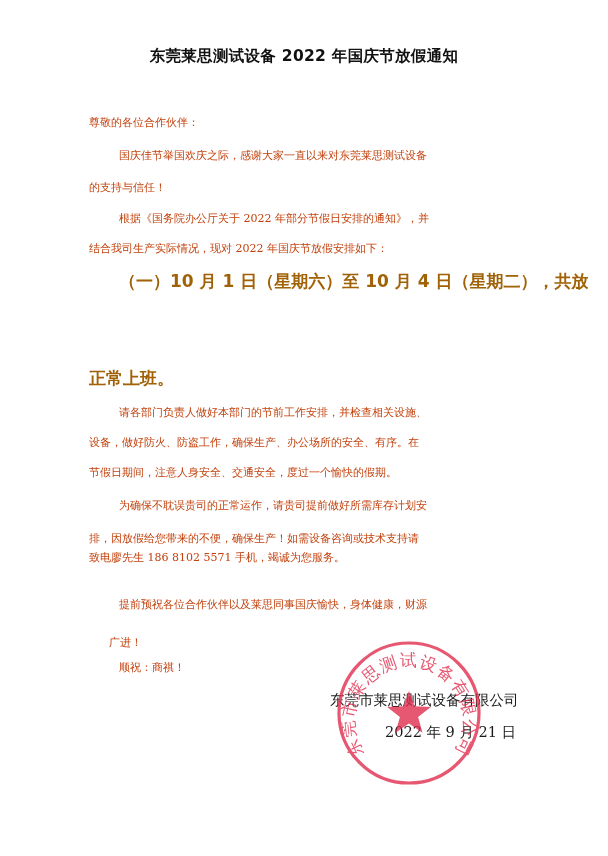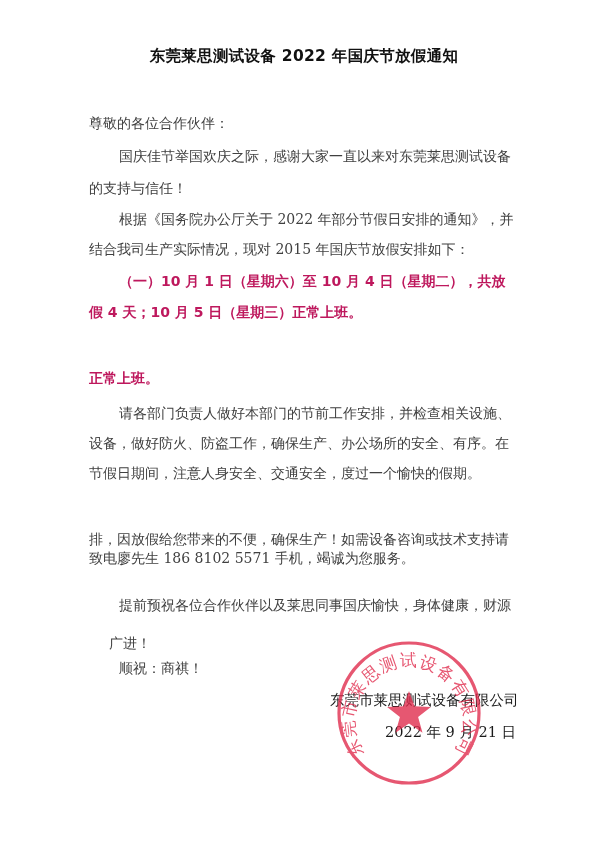--- a/index.html
+++ b/index.html
@@ -36,10 +36,10 @@
     .line {
       position: absolute;
       left: 89px;
-      font-size: 14px;
+      font-size: 11px;
       white-space: nowrap;
       line-height: 20px;
-      color: #404040;
+      color: #c2410c;
     }
     .indent { left: 119px; }
     .red {

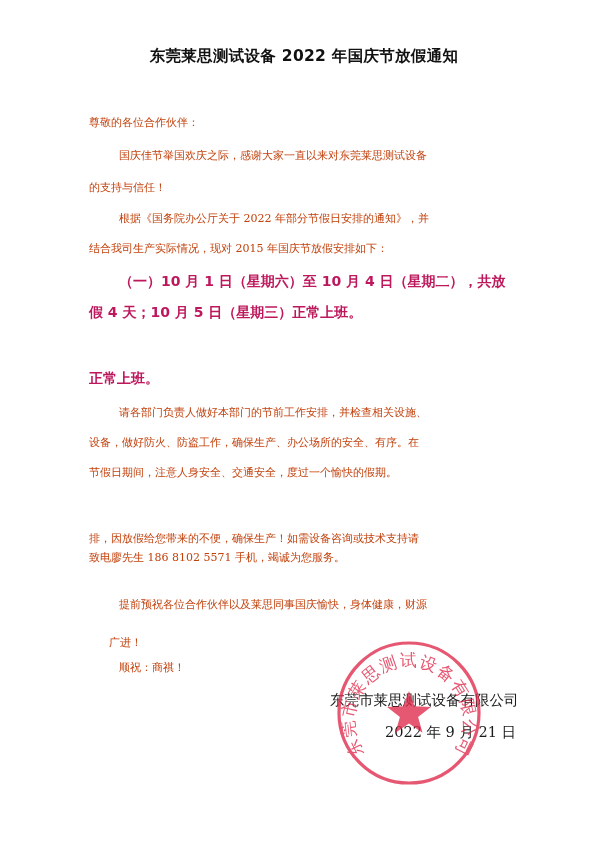--- a/index.html
+++ b/index.html
@@ -80,7 +80,7 @@
   <div class="line" style="top:178px;">的支持与信任！</div>
 
   <div class="line indent" style="top:209px;">根据《国务院办公厅关于 2022 年部分节假日安排的通知》，并</div>
-  <div class="line" style="top:239px;">结合我司生产实际情况，现对 2015 年国庆节放假安排如下：</div>
+  <div class="line" style="top:239px;">结合我司生产实际情况，现对 2022 年国庆节放假安排如下：</div>
 
   <div class="line indent red" style="top:271px;">（一）10 月 1 日（星期六）至 10 月 4 日（星期二），共放</div>
   <div class="line red" style="top:302px;">假 4 天；10 月 5 日（星期三）正常上班。</div>

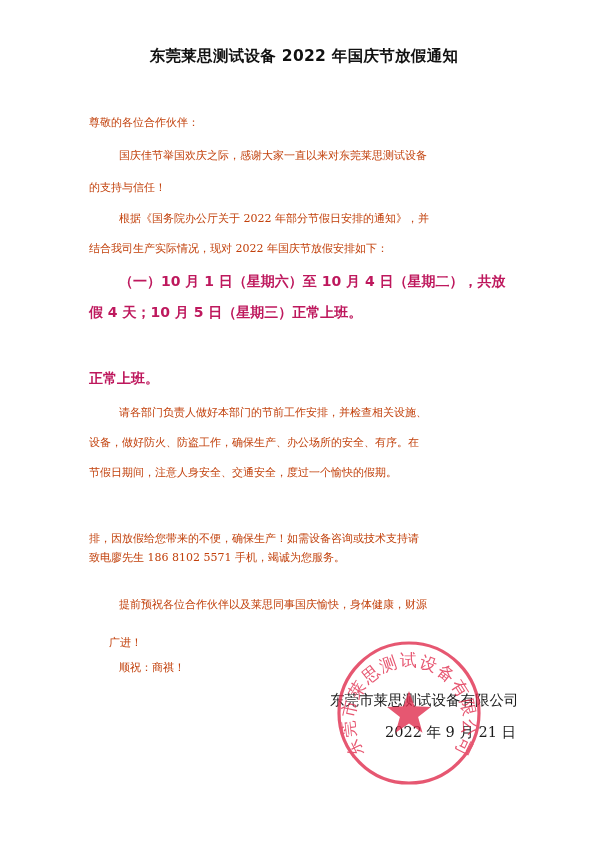--- a/index.html
+++ b/index.html
@@ -43,10 +43,10 @@
     }
     .indent { left: 119px; }
     .red {
-      color: #be185d;
+      color: #a16207;
       font-weight: bold;
       font-family: "DejaVu Sans", "Liberation Sans", sans-serif;
-      font-size: 14px;
+      font-size: 17px;
     }
     .sig {
       position: absolute;

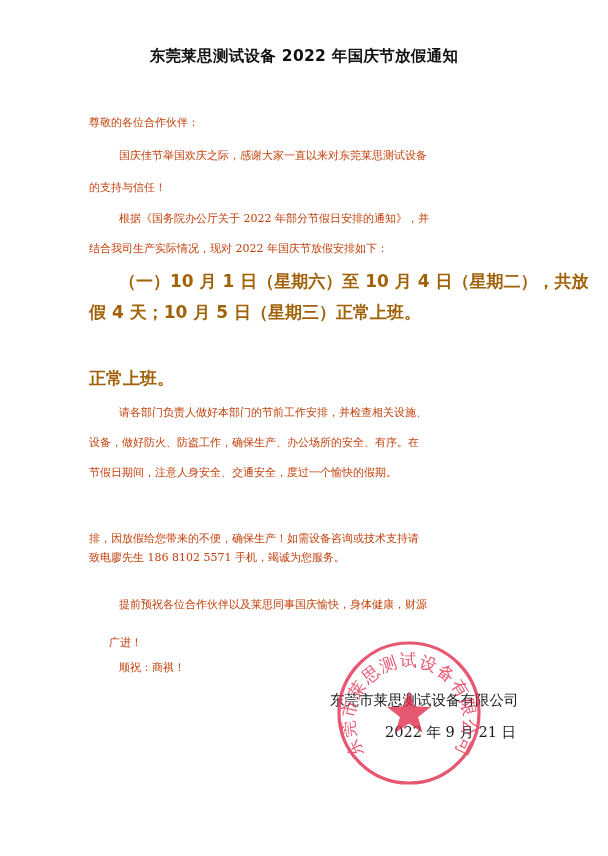--- a/index.html
+++ b/index.html
@@ -83,7 +83,6 @@
   <div class="line" style="top:239px;">结合我司生产实际情况，现对 2022 年国庆节放假安排如下：</div>
 
   <div class="line indent red" style="top:271px;">（一）10 月 1 日（星期六）至 10 月 4 日（星期二），共放</div>
-  <div class="line red" style="top:302px;">假 4 天；10 月 5 日（星期三）正常上班。</div>
 
   <div class="line red" style="top:368px;">正常上班。</div>
 

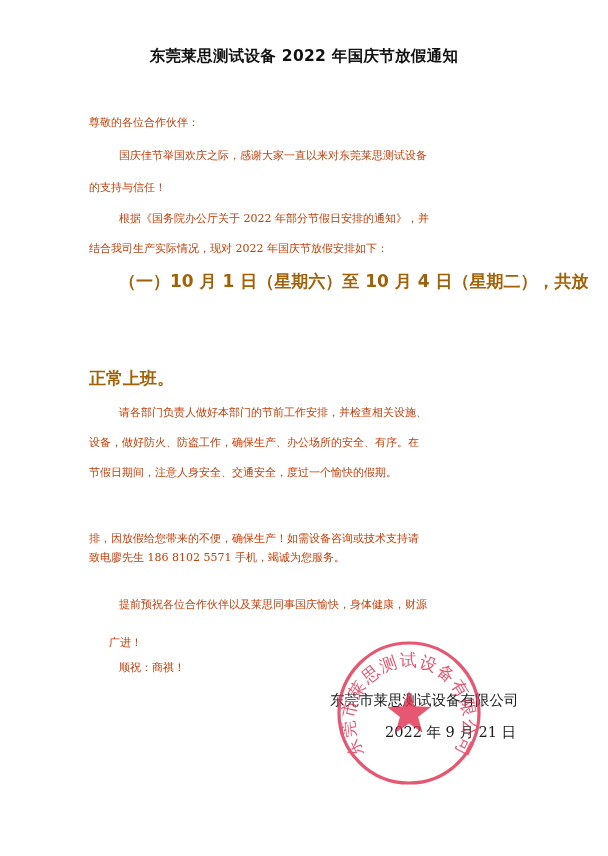--- a/index.html
+++ b/index.html
@@ -90,6 +90,7 @@
   <div class="line" style="top:433px;">设备，做好防火、防盗工作，确保生产、办公场所的安全、有序。在</div>
   <div class="line" style="top:463px;">节假日期间，注意人身安全、交通安全，度过一个愉快的假期。</div>
 
+  <div class="line indent" style="top:496px;">为确保不耽误贵司的正常运作，请贵司提前做好所需库存计划安</div>
   <div class="line" style="top:529px;">排，因放假给您带来的不便，确保生产！如需设备咨询或技术支持请</div>
   <div class="line" style="top:548px;">致电廖先生  186 8102 5571  手机，竭诚为您服务。</div>
 

